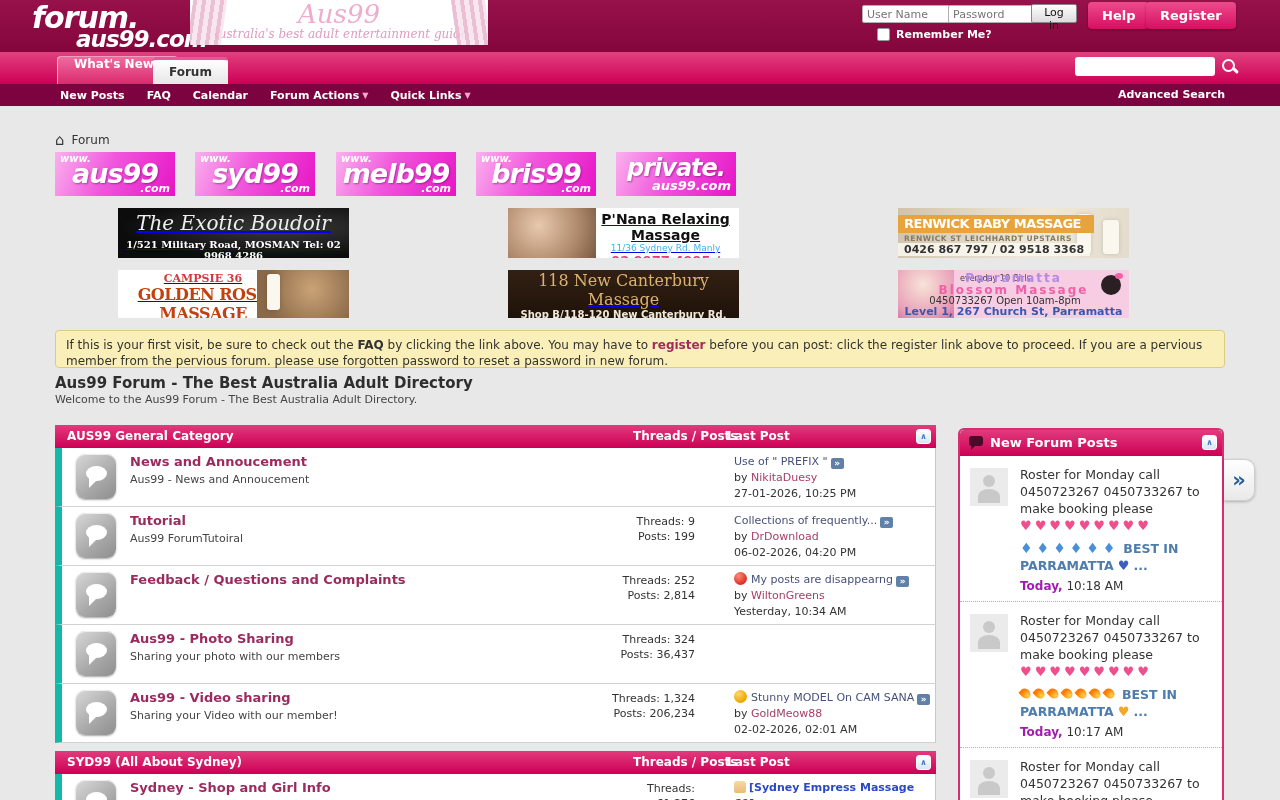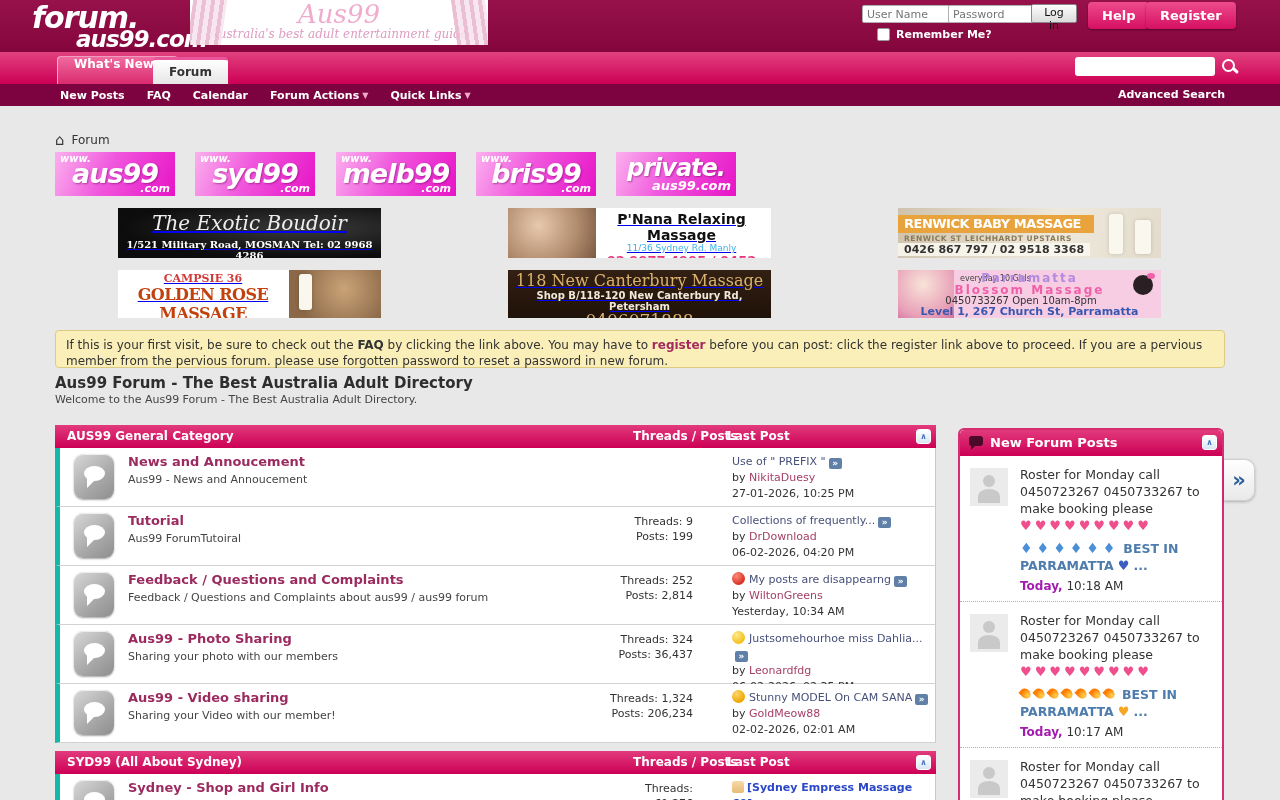--- a/index.html
+++ b/index.html
@@ -61,7 +61,7 @@
   .sb.private .dot{font-size:13px;bottom:3px}
 
   
-  .ad{position:absolute;width:263px;overflow:hidden}
+  .ad{position:absolute;width:231px;overflow:hidden}
   .row1{top:208px;height:50px}.row2{top:270px;height:48px}
   #ad-exotic{left:118px;background:radial-gradient(ellipse at 70% 40%,#3a3a3a,#0c0c0c 70%);text-align:center}
   #ad-exotic .t{font:italic 20px "DejaVu Serif",serif;color:#eee;margin-top:3px}

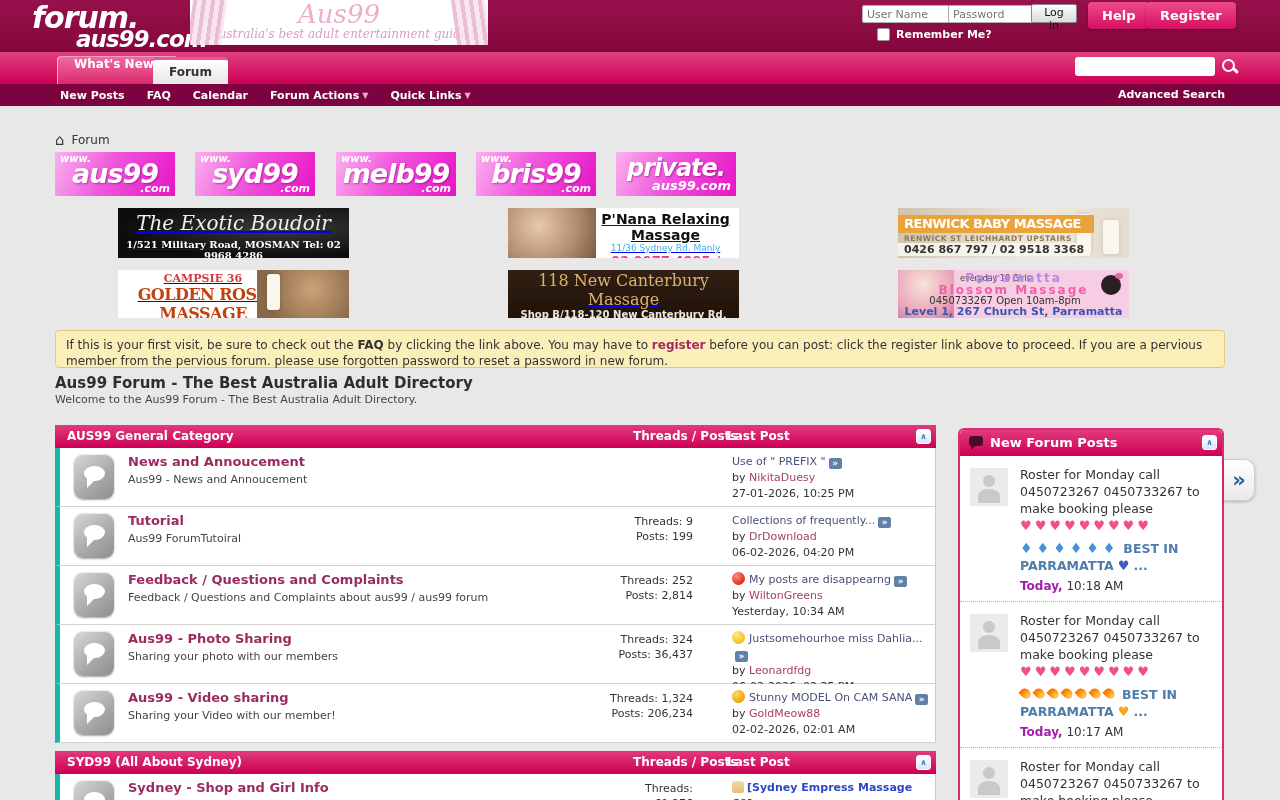--- a/index.html
+++ b/index.html
@@ -121,7 +121,7 @@
   .collapse{position:absolute;right:5px;top:4px;width:15px;height:15px;background:linear-gradient(#ffffff,#d8e6f5);
       border:1px solid #fff;border-radius:3px;color:#4a78c0;font:bold 8px "DejaVu Sans",sans-serif;
       text-align:center;line-height:14px;padding:0}
-  .frow{position:relative;height:58px;background:#fff;border-bottom:1px solid #d2d2d2;border-left:5px solid #14b8a6;border-right:1px solid #c9c9c9}
+  .frow{position:relative;height:58px;background:#fff;border-bottom:1px solid #d2d2d2;border-left:7px solid #14b8a6;border-right:1px solid #c9c9c9}
   .ficon{position:absolute;left:14px;top:6px;width:40px;height:45px;border-radius:9px;
       background:linear-gradient(140deg,#d8d8d8,#a8a8a8 60%,#8e8e8e);box-shadow:inset 0 1px 0 #eee,0 1px 2px rgba(0,0,0,.35)}
   .ficon::before{content:"";position:absolute;left:10px;top:12px;width:21px;height:15px;background:#fff;border-radius:50%}

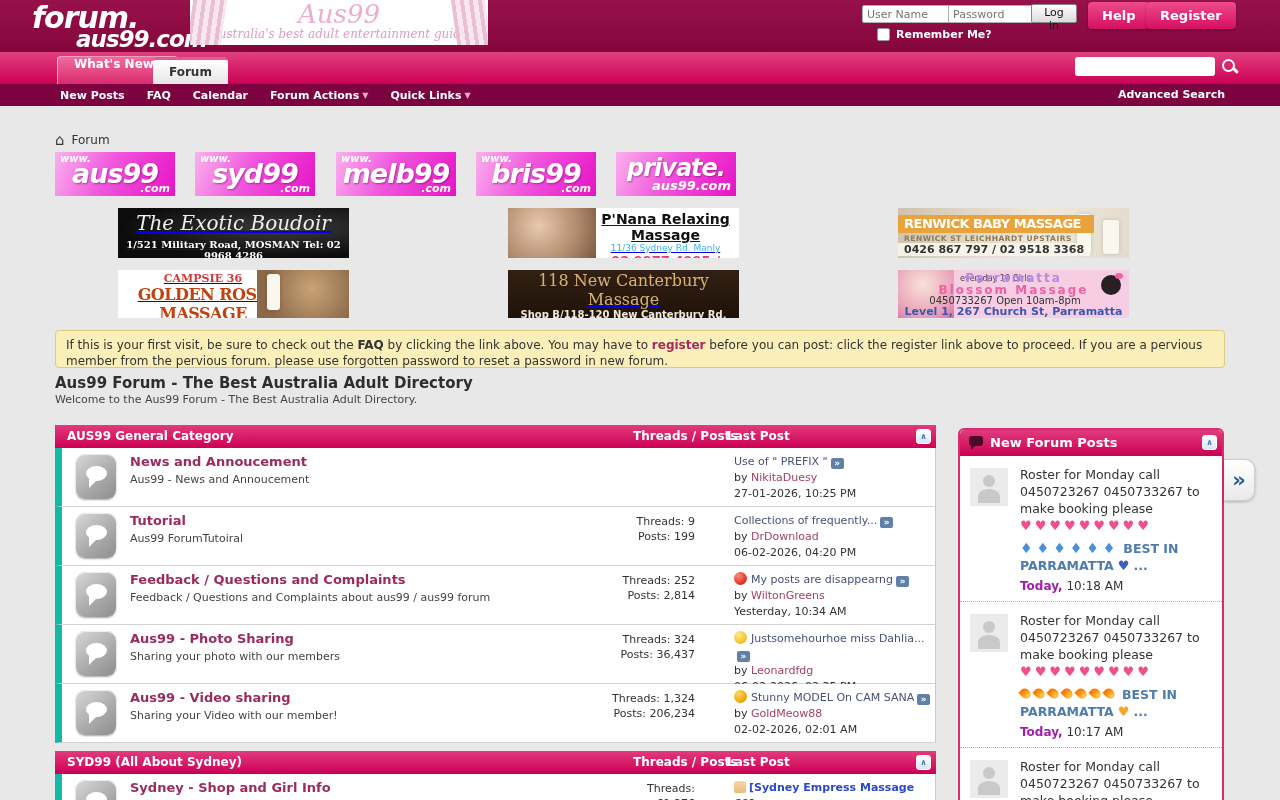--- a/index.html
+++ b/index.html
@@ -320,7 +320,6 @@
   <div class="frow">
     <div class="ficon"></div>
     <a class="ftitle" href="#">Feedback / Questions and Complaints</a>
-    <div class="fdesc">Feedback / Questions and Complaints about aus99 / aus99 forum</div>
     <div class="fstats"><span>Threads: 252</span><br><span>Posts: 2,814</span></div>
     <div class="flast">
       <span class="emo red"></span><a class="th" href="#">My posts are disappearng</a><span class="goarrow"></span><br>

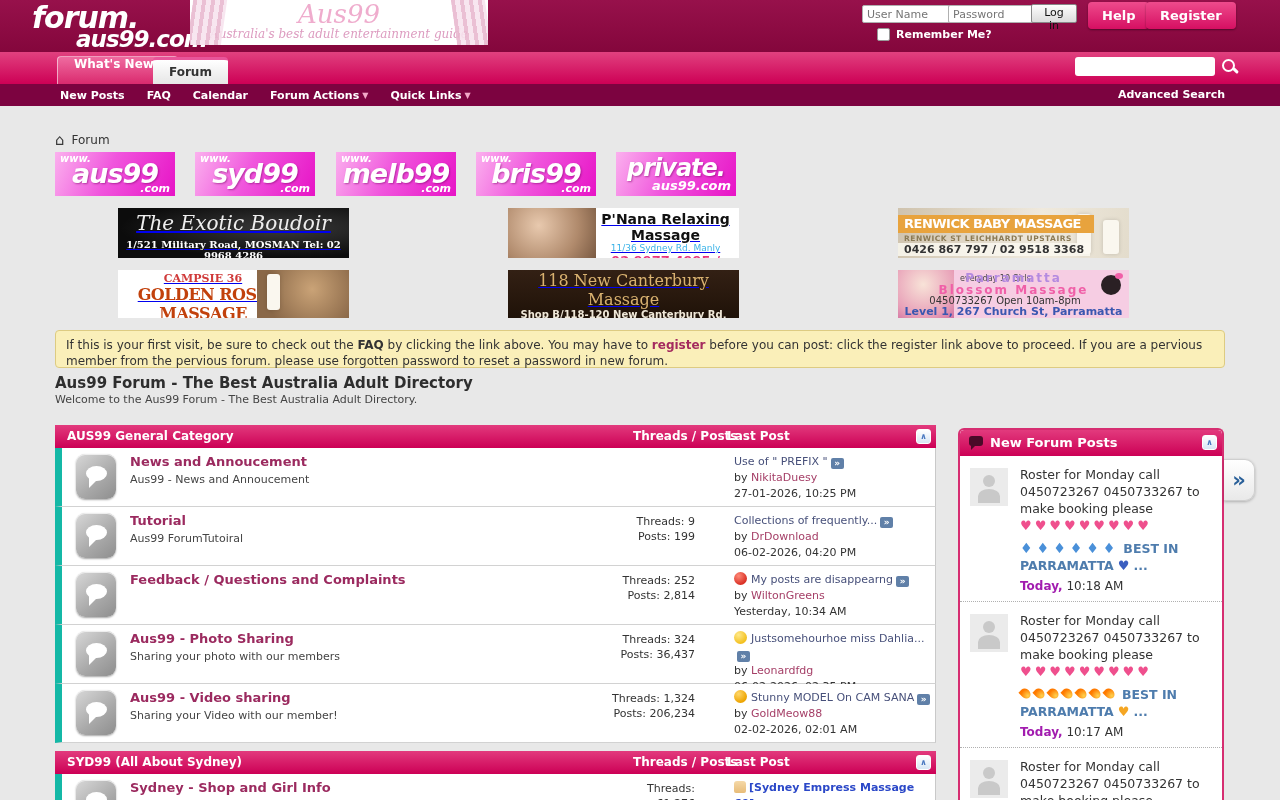--- a/index.html
+++ b/index.html
@@ -333,11 +333,6 @@
     <a class="ftitle" href="#">Aus99 - Photo Sharing</a>
     <div class="fdesc">Sharing your photo with our members</div>
     <div class="fstats"><span>Threads: 324</span><br><span>Posts: 36,437</span></div>
-    <div class="flast">
-      <span class="emo yellow"></span><a class="th" href="#">Justsomehourhoe miss Dahlia...</a><span class="goarrow"></span><br>
-      <span>by</span> <a class="us" href="#">Leonardfdg</a><br>
-      <span>06-02-2026, 02:35 PM</span>
-    </div>
   </div>
 
   <div class="frow">

